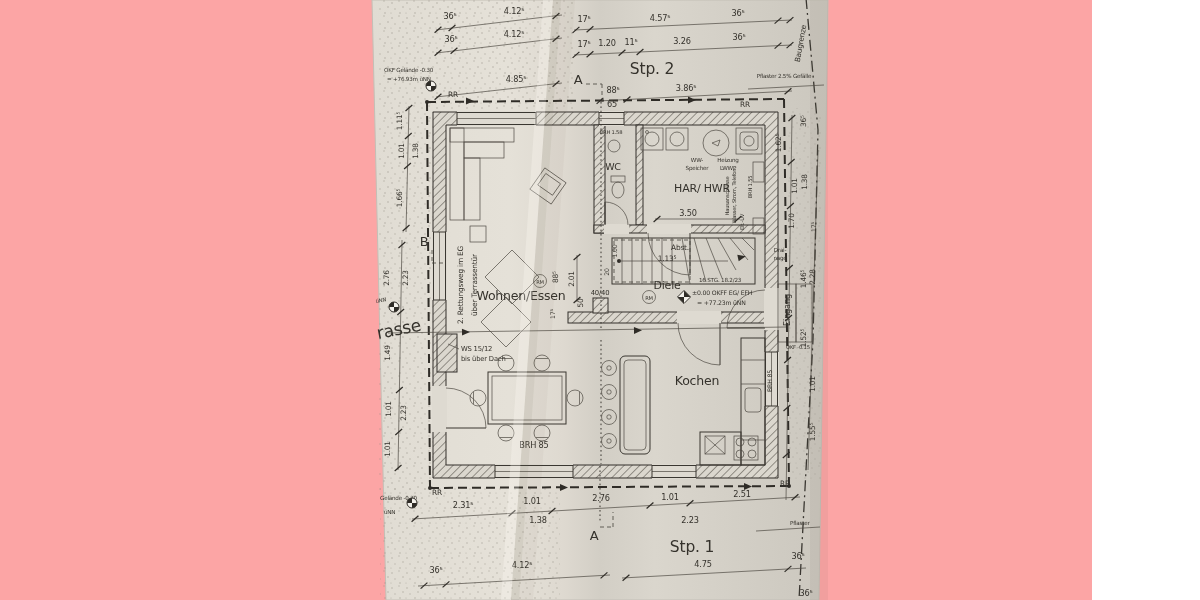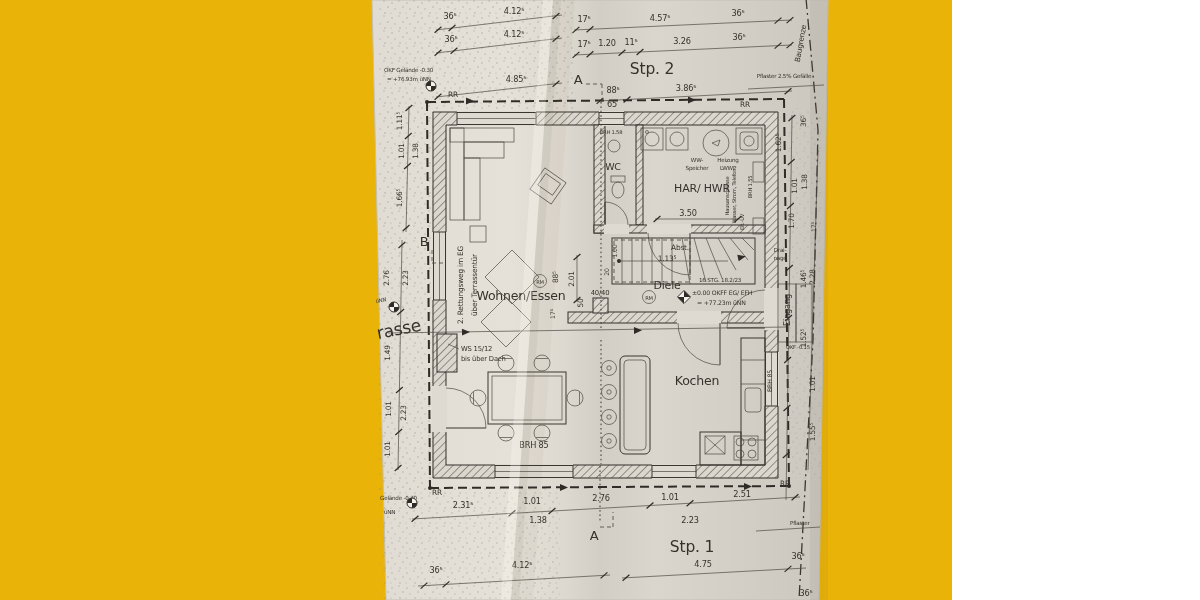--- a/index.html
+++ b/index.html
@@ -3,7 +3,7 @@
 <meta charset="utf-8">
 <style>
   html,body{margin:0;padding:0;background:#ffffff;}
-  .stage{position:relative;width:952px;height:600px;background:#eab308;overflow:hidden;}
+  .stage{position:relative;width:1092px;height:600px;background:#fca5a5;overflow:hidden;}
   svg{display:block;}
   text{font-family:"DejaVu Sans",sans-serif;fill:#35322c;letter-spacing:-0.2px;}
   .t5{font-size:5.2px}.t55{font-size:5.6px}.t6{font-size:6.2px}.t65{font-size:6.8px}

